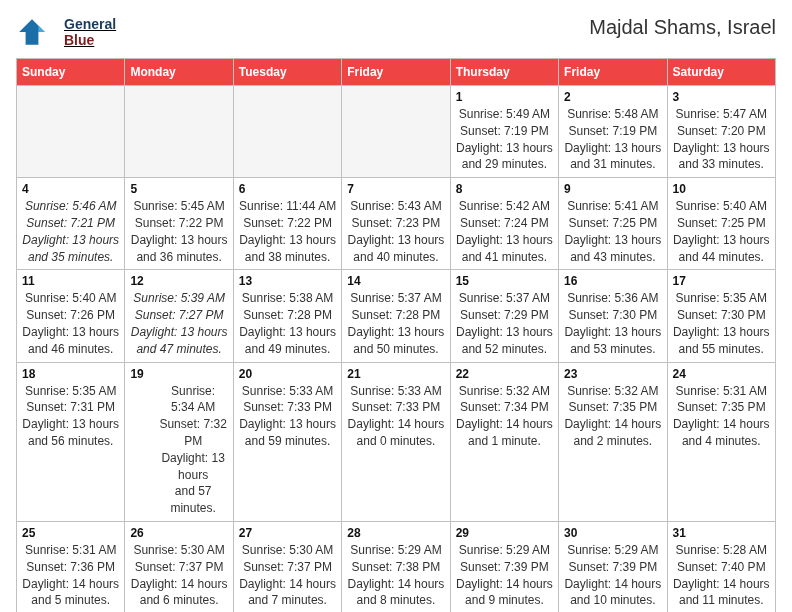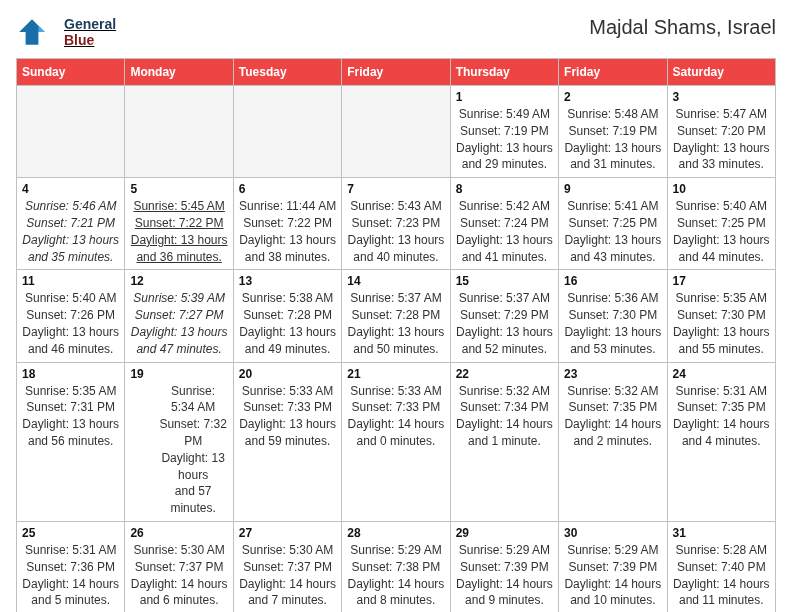--- a/index.html
+++ b/index.html
@@ -155,7 +155,7 @@
         </td>
         <td>
           <div class="day-num">5</div>
-          <div class="day-detail" style="white-space: pre-line; text-decoration: underline;">Sunrise: 5:45 AM
+          <div class="day-detail" style="white-space: pre-line;">Sunrise: 5:45 AM
 Sunset: 7:22 PM
 Daylight: 13 hours
 and 36 minutes.</div>

